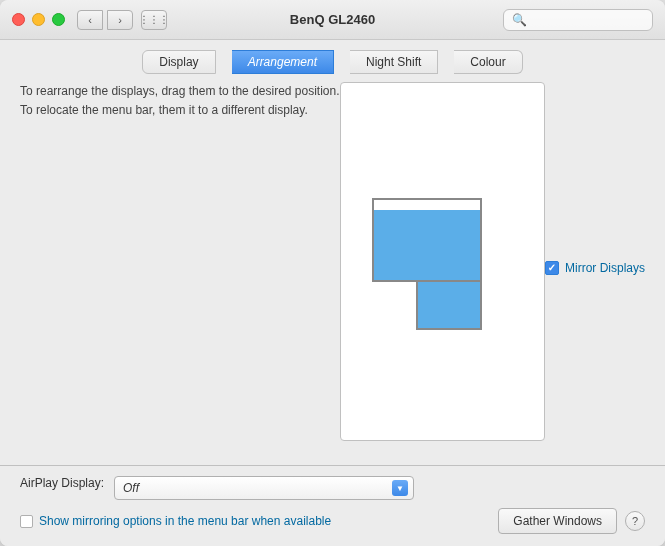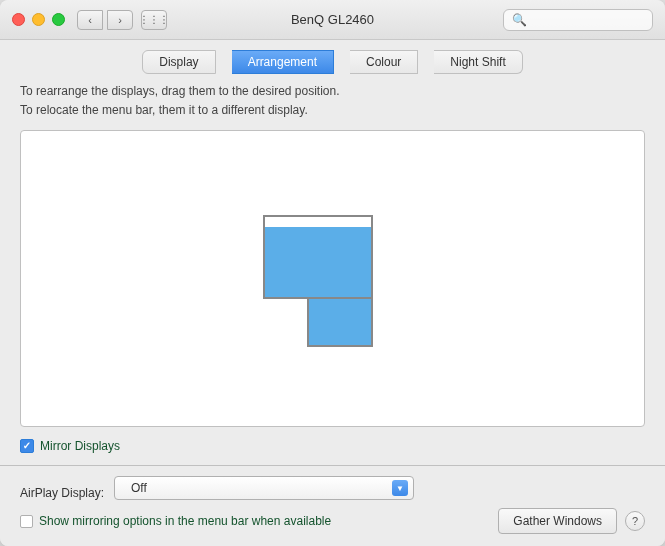--- a/index.html
+++ b/index.html
@@ -95,7 +95,7 @@
       left: 50%;
       transform: translateX(-50%);
       font-size: 13px;
-      font-weight: 400;
+      font-weight: 700;
       color: #333;
     }
 

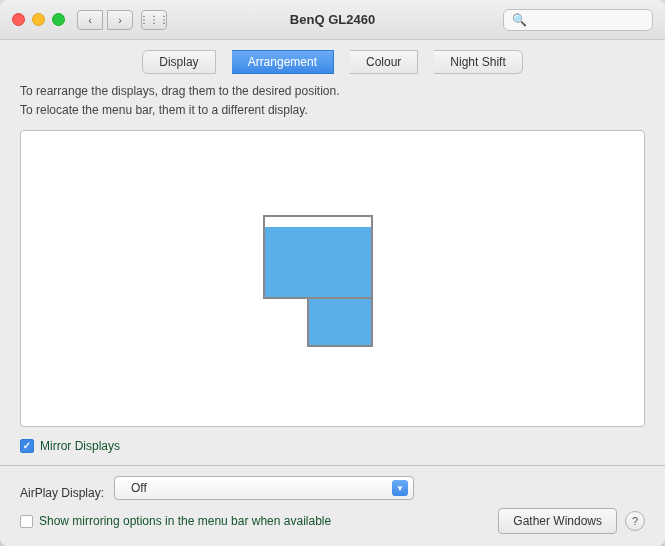--- a/index.html
+++ b/index.html
@@ -157,6 +157,7 @@
       background: linear-gradient(to bottom, #6aabf7, #3d89e8);
       color: white;
       border-color: #2d7dd8;
+      font-style: italic;
     }
 
     

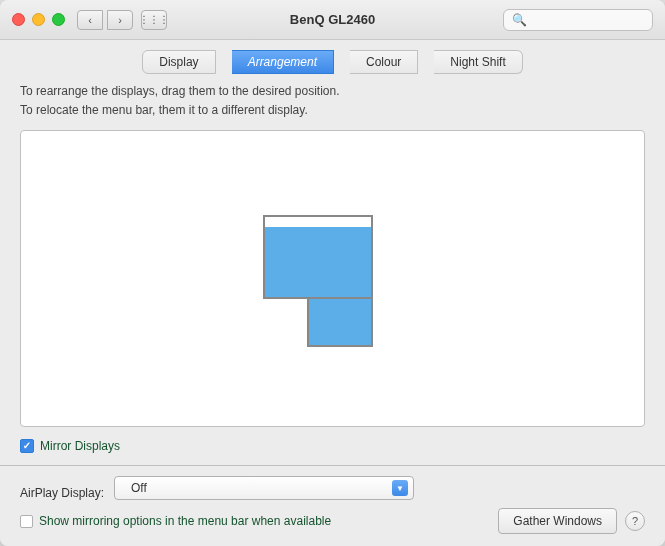--- a/index.html
+++ b/index.html
@@ -410,8 +410,8 @@
   <div class="tabs-row">
     <div class="tab">Display</div>
     <div class="tab active">Arrangement</div>
+    <div class="tab">Night Shift</div>
     <div class="tab">Colour</div>
-    <div class="tab">Night Shift</div>
   </div>
 
   <div class="content">

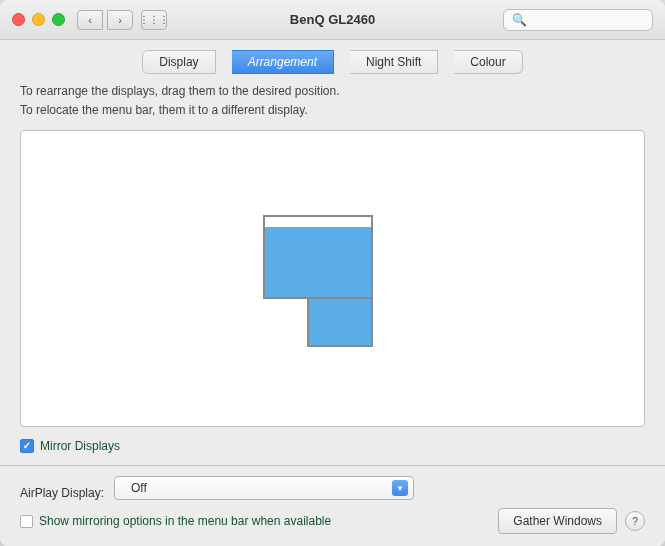--- a/index.html
+++ b/index.html
@@ -164,7 +164,7 @@
     .content {
       flex: 1;
       display: flex;
-      flex-direction: column;
+      flex-direction: row;
       padding: 0 20px 12px;
     }
 

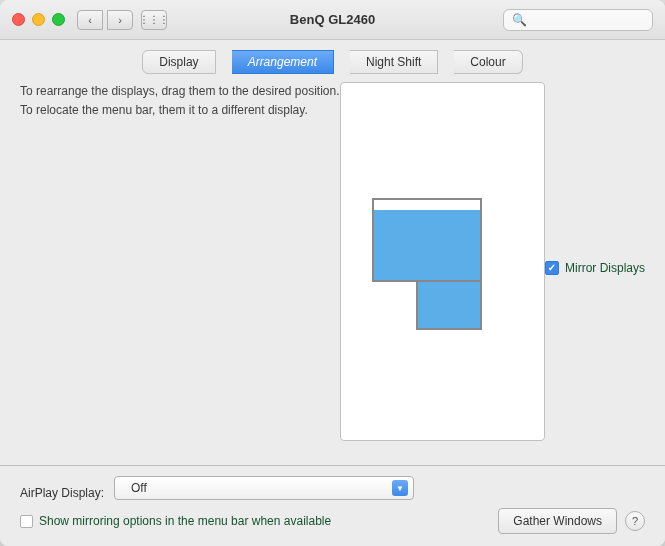--- a/index.html
+++ b/index.html
@@ -263,7 +263,7 @@
 
     .checkbox-label {
       font-size: 12px;
-      color: #14532d;
+      color: #0369a1;
       cursor: pointer;
     }
 

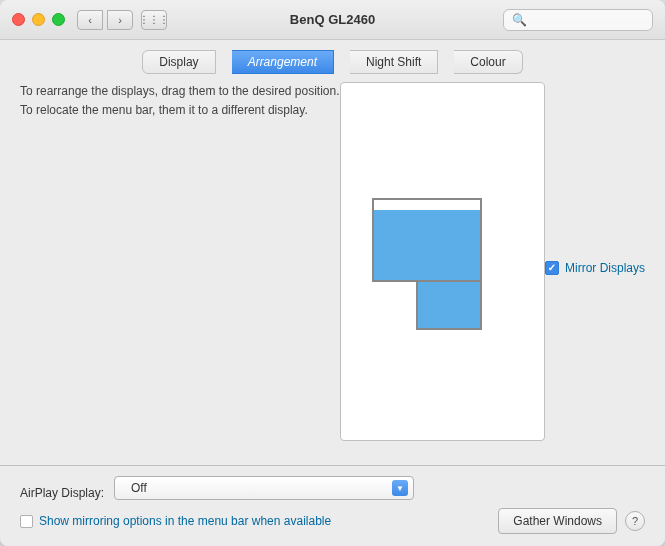--- a/index.html
+++ b/index.html
@@ -276,7 +276,7 @@
 
     .airplay-row {
       display: flex;
-      align-items: flex-end;
+      align-items: flex-start;
       gap: 10px;
       margin-bottom: 8px;
     }

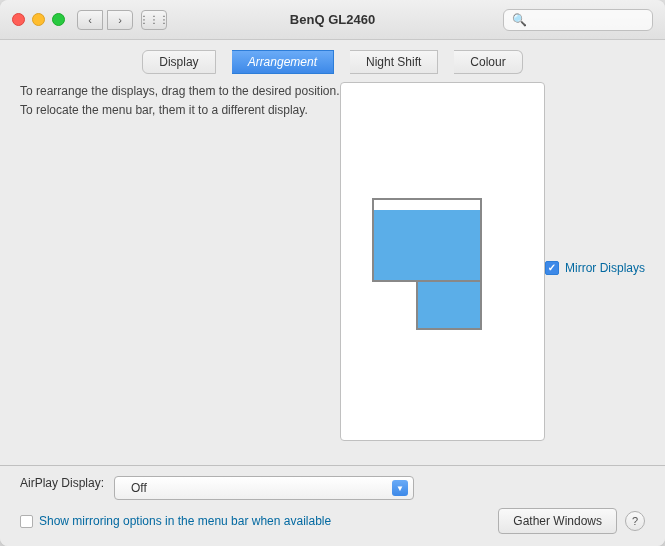--- a/index.html
+++ b/index.html
@@ -295,7 +295,7 @@
 
     .dropdown {
       width: 100%;
-      padding: 4px 24px 4px 16px;
+      padding: 4px 24px 4px 8px;
       font-size: 12px;
       background: linear-gradient(to bottom, #ffffff, #f0f0f0);
       border: 1px solid #b0b0b0;
@@ -304,6 +304,7 @@
       -webkit-appearance: none;
       cursor: pointer;
       color: #333;
+      font-style: italic;
     }
 
     .dropdown-arrow {

